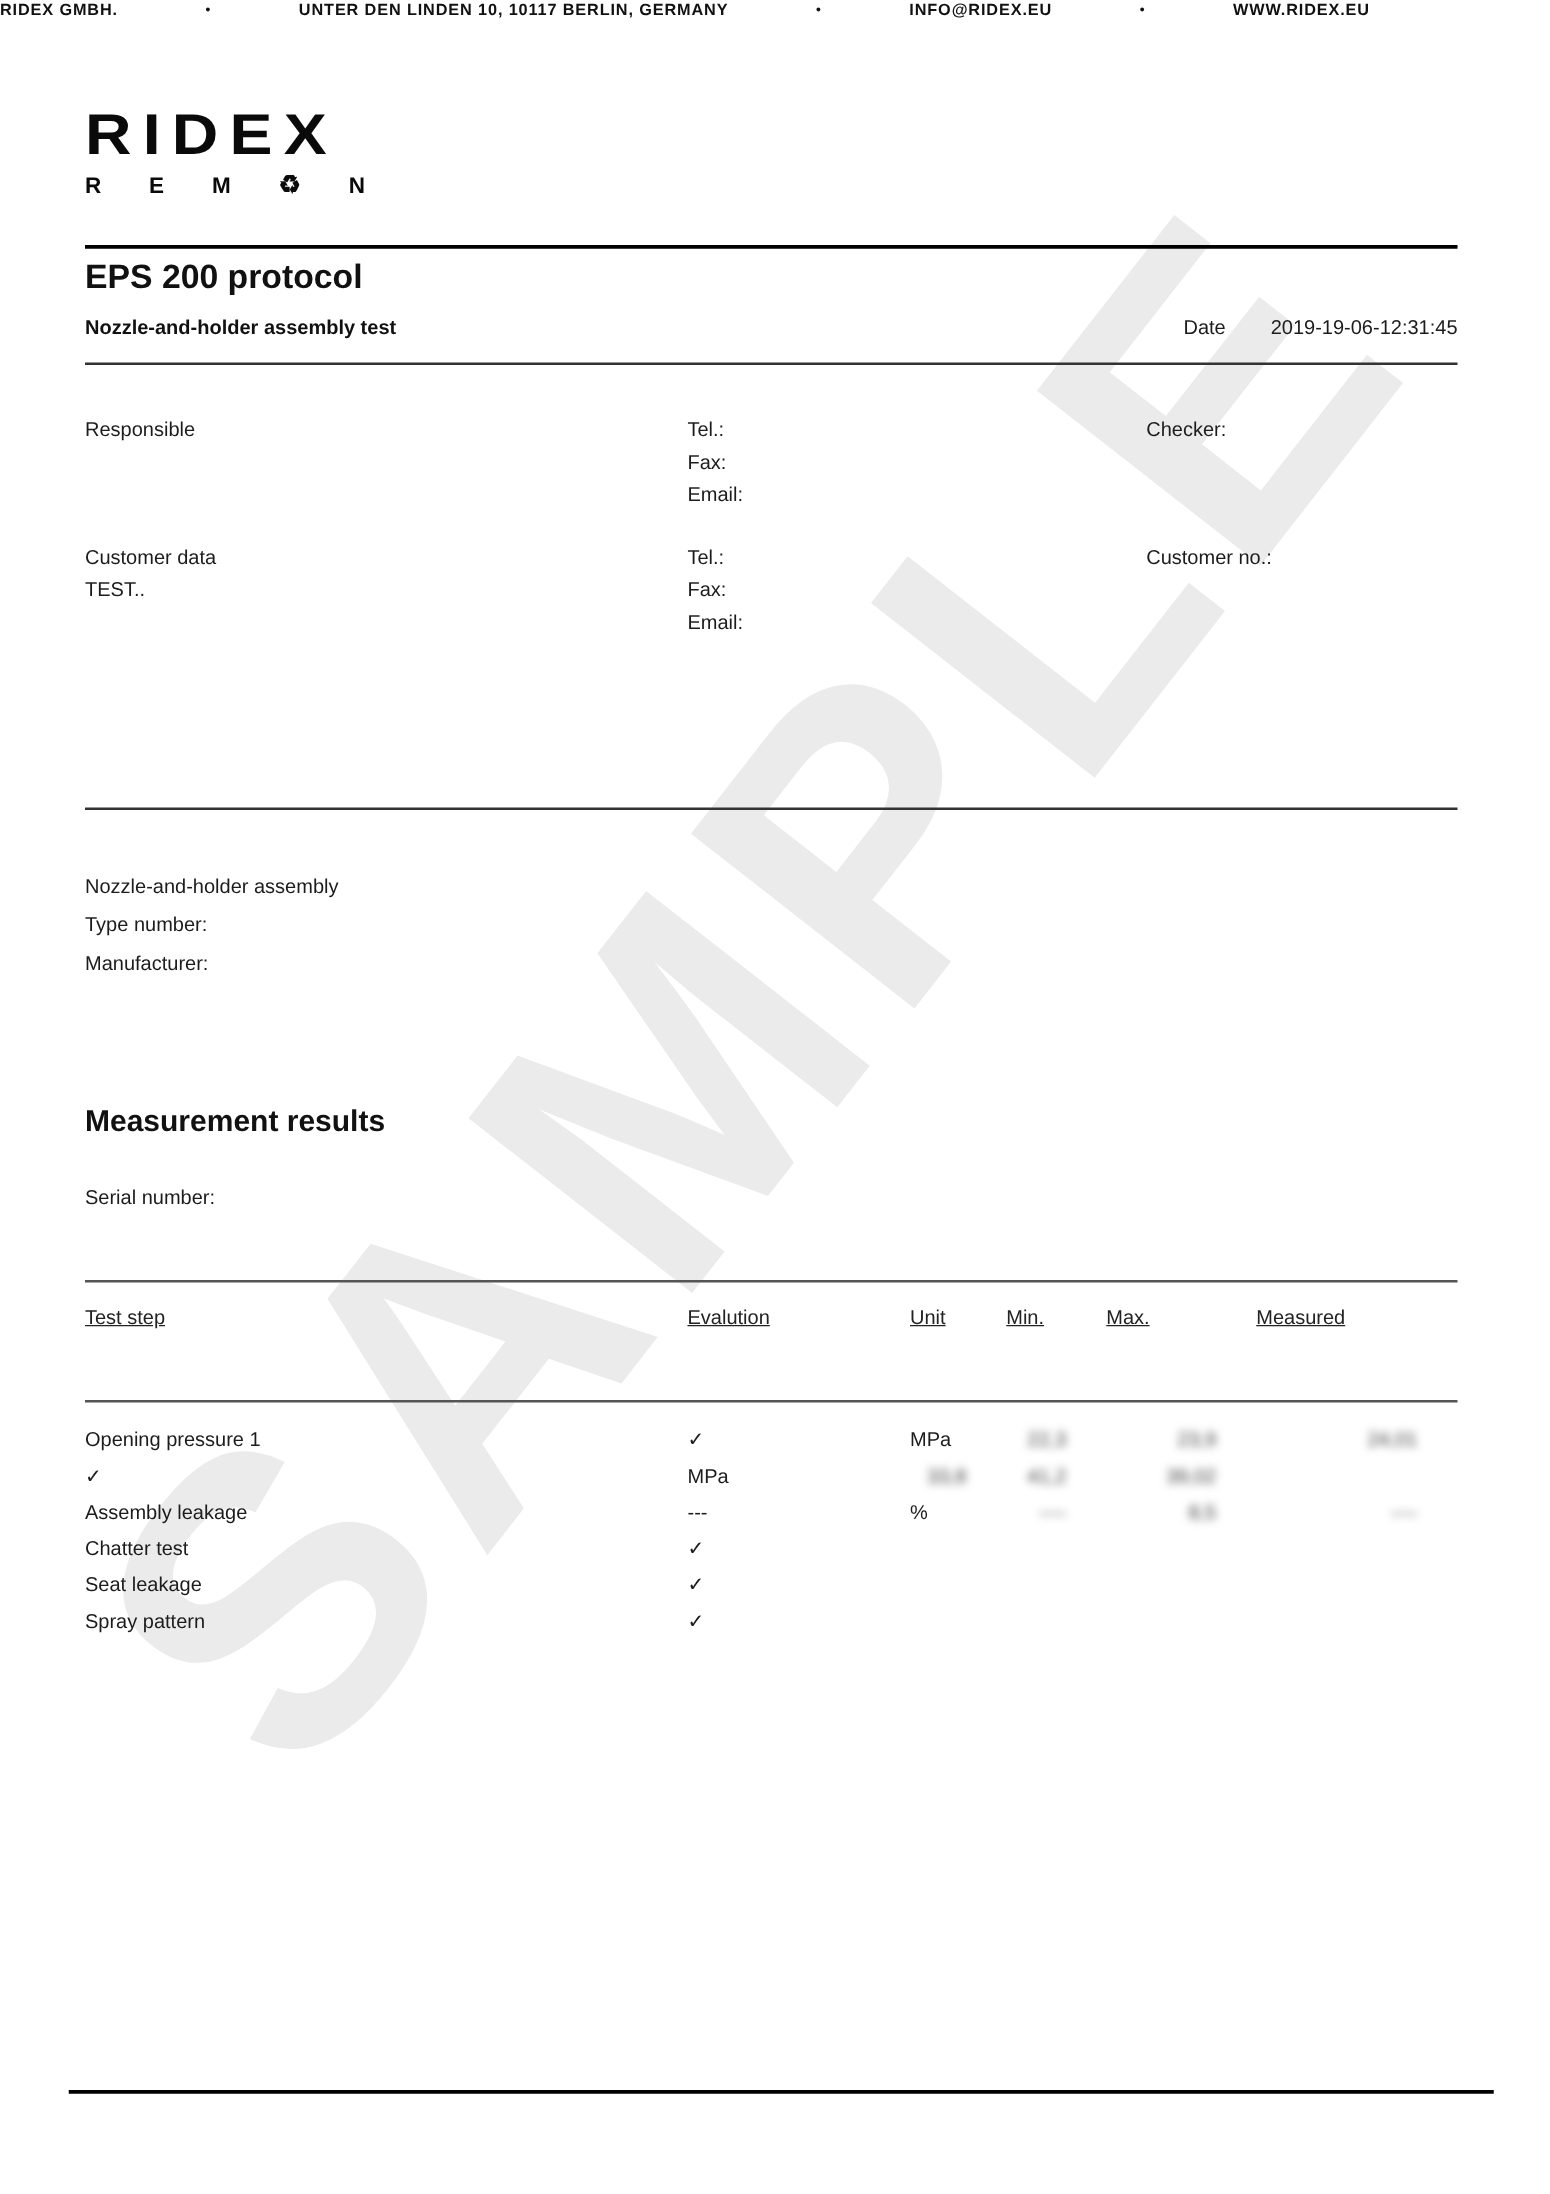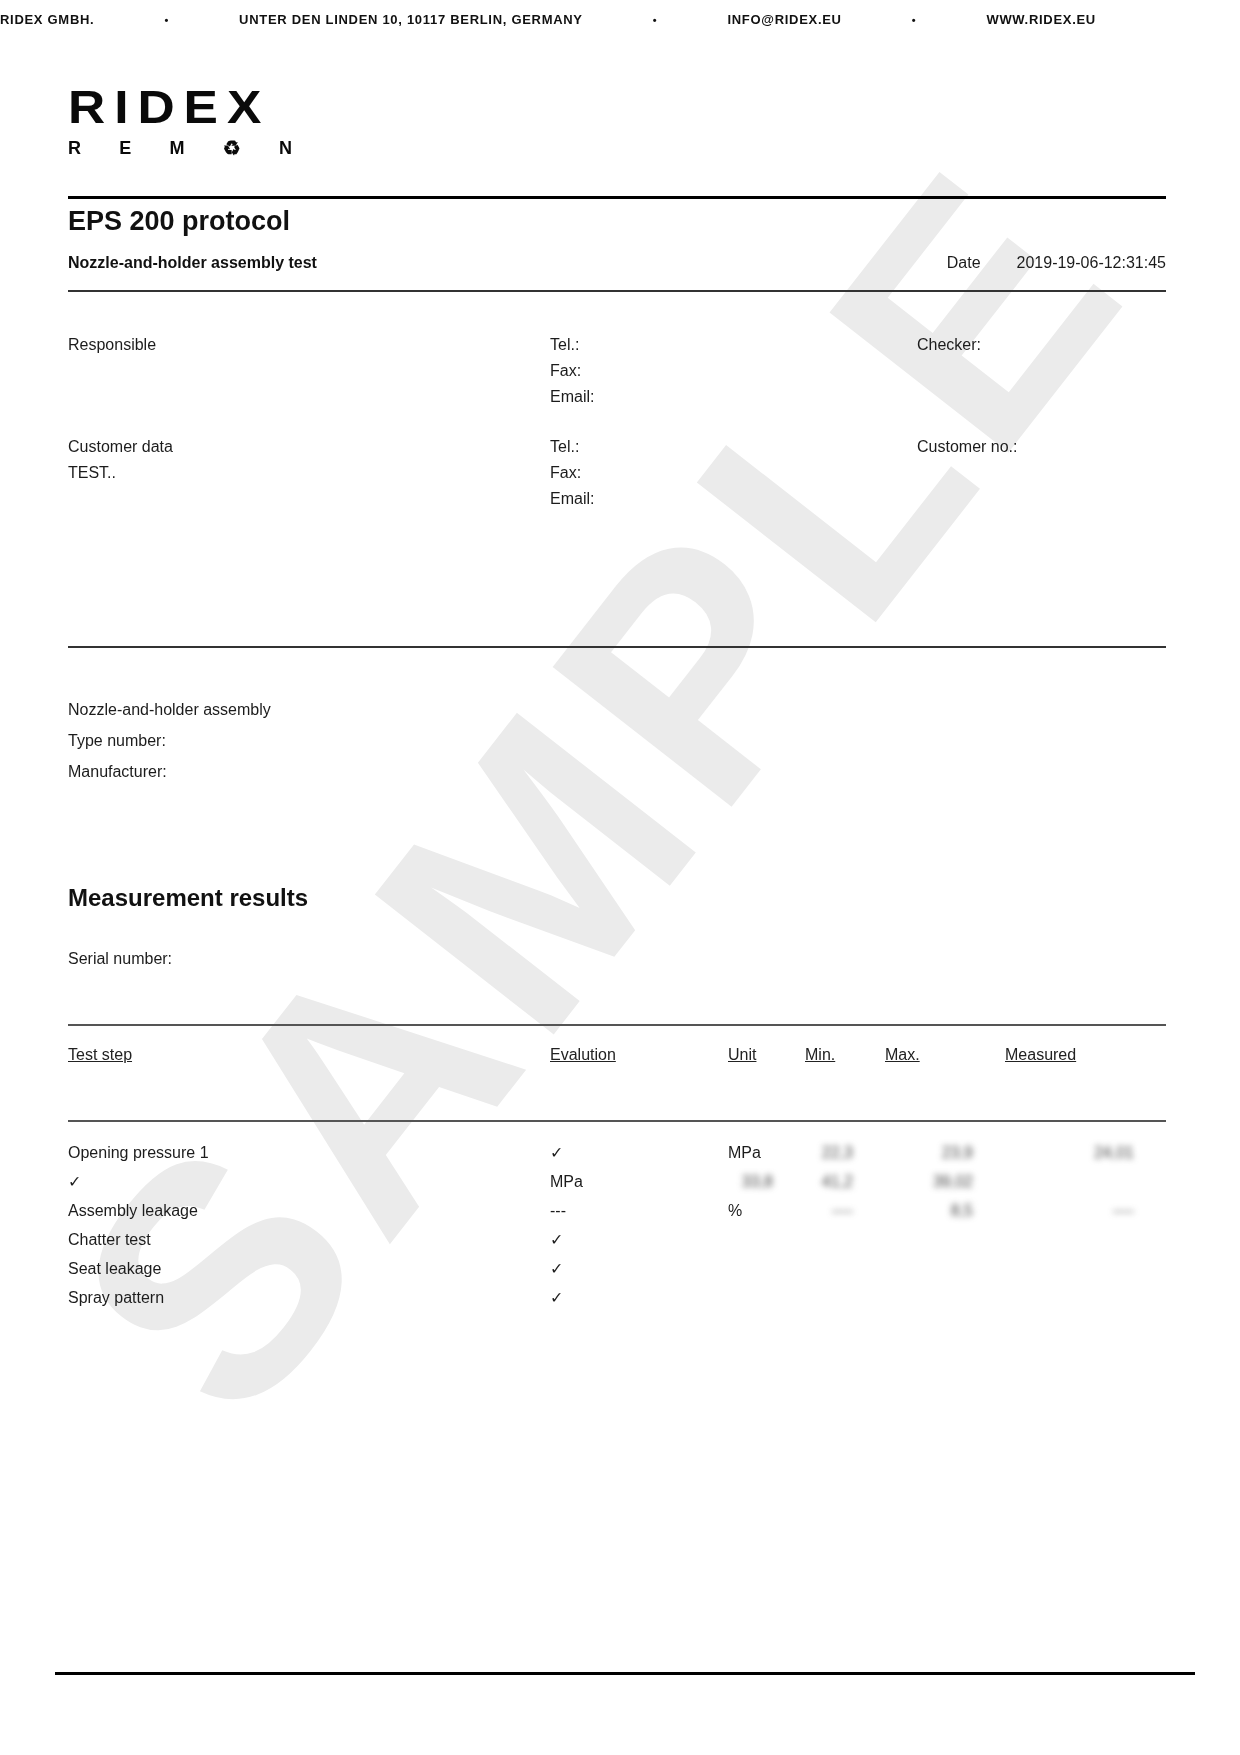--- a/index.html
+++ b/index.html
@@ -78,7 +78,6 @@
     display:flex; justify-content:space-between; align-items:center;
     font-size:13px; font-weight:bold; letter-spacing:0.7px; color:#111;
     white-space:nowrap;
-    margin-top:12px;
   }
   #ftext .bullet { font-size:11px; }
 </style>

